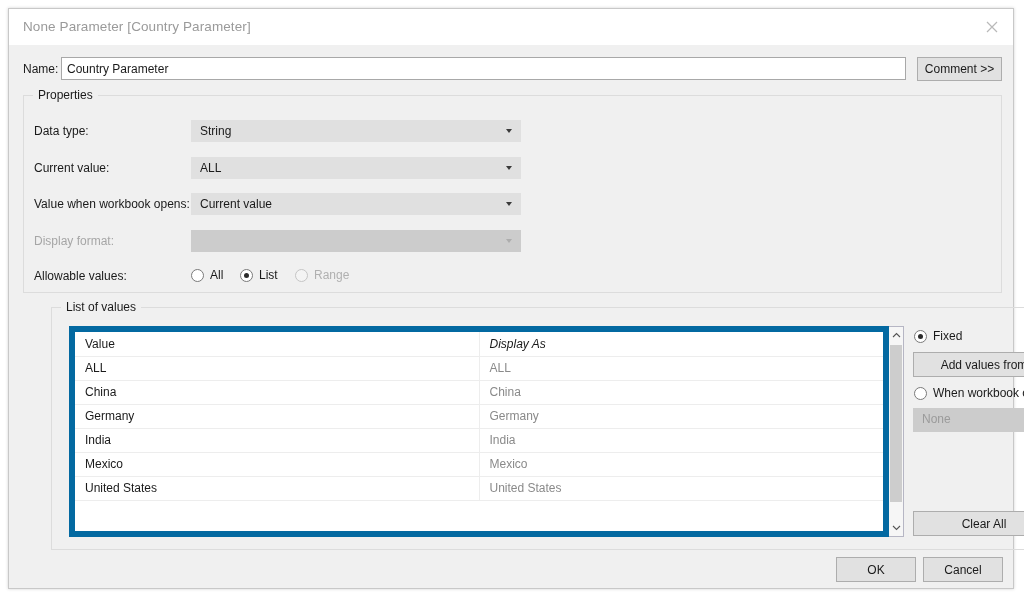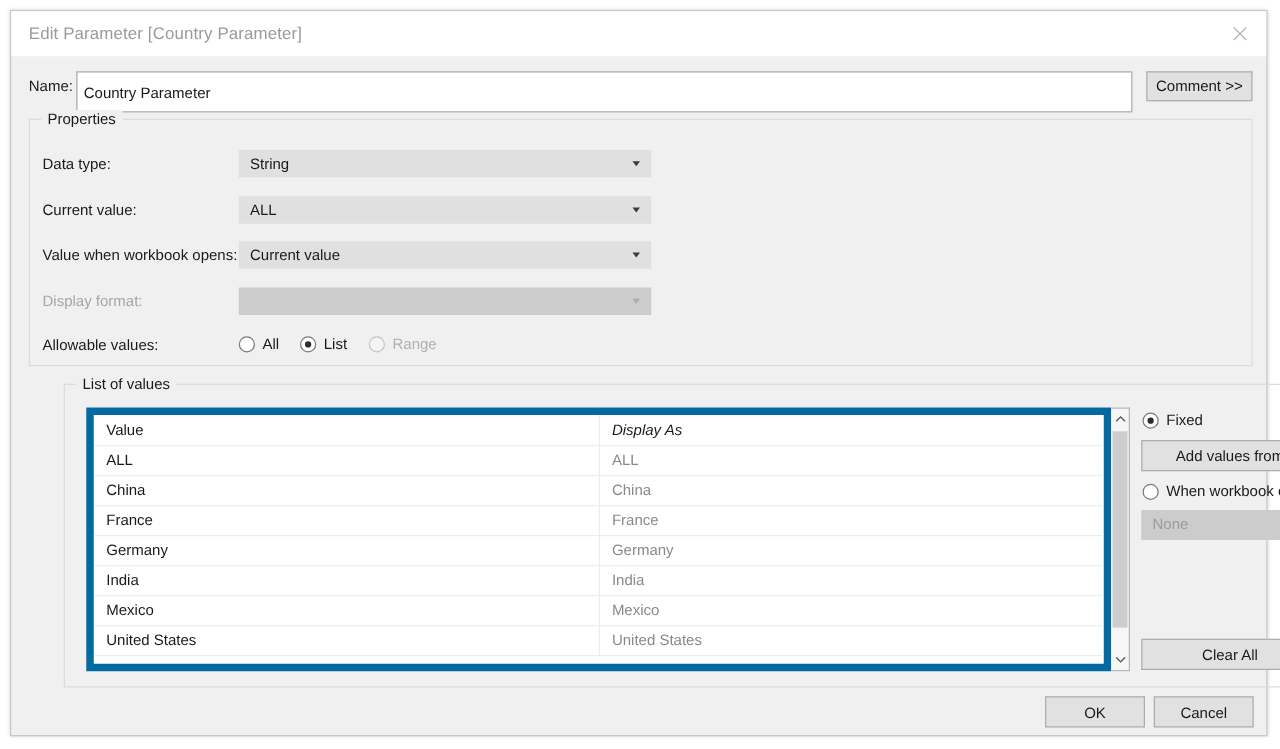--- a/index.html
+++ b/index.html
@@ -318,7 +318,7 @@
 <div class="dialog">
 
   <div class="titlebar">
-    <div class="title-text">Edit Parameter [Country Parameter]</div>
+    <div class="title-text">None Parameter [Country Parameter]</div>
     <div class="close-btn">
       <svg width="12" height="12" viewBox="0 0 12 12" aria-hidden="true">
         <path d="M1 1 L11 11 M11 1 L1 11" stroke="#b9b9b9" stroke-width="1.2" fill="none"></path>

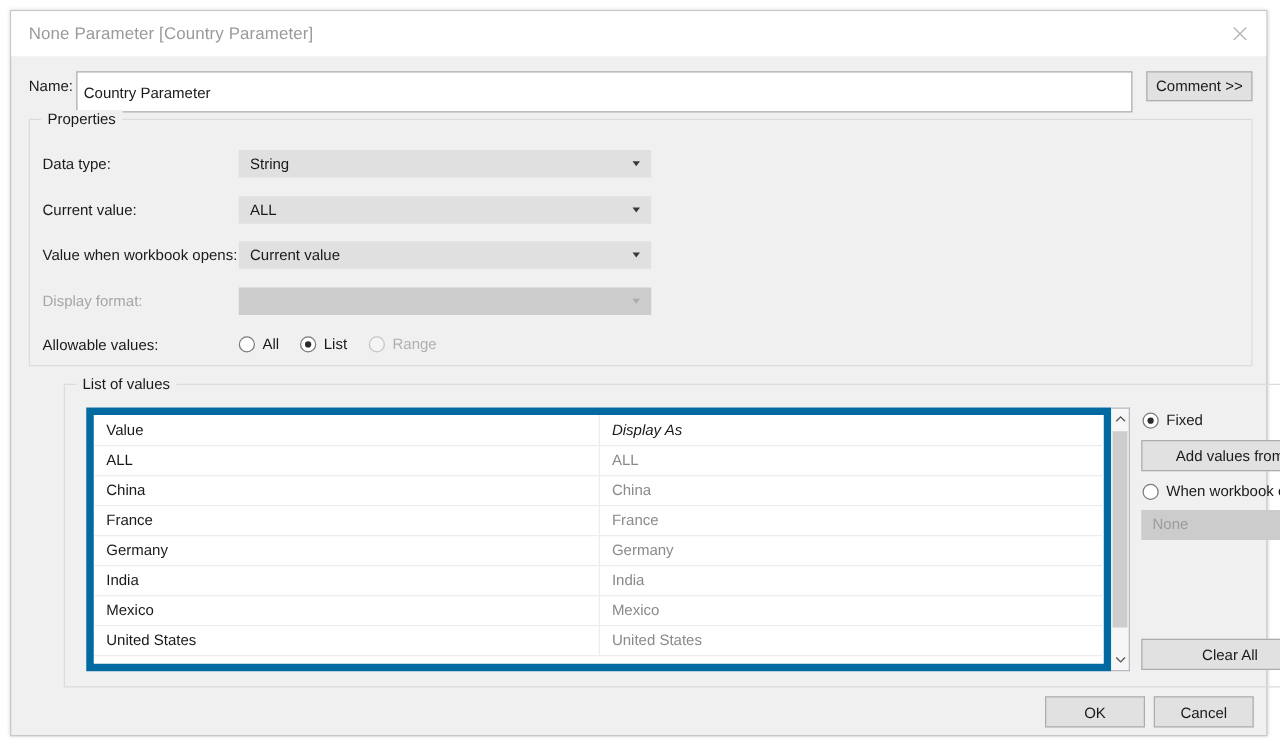--- a/index.html
+++ b/index.html
@@ -77,7 +77,7 @@
     left: 52px;
     top: 4px;
     width: 845px;
-    height: 33px;
+    height: 23px;
     background: #ffffff;
     border: 1px solid #a8a8a8;
     box-sizing: border-box;

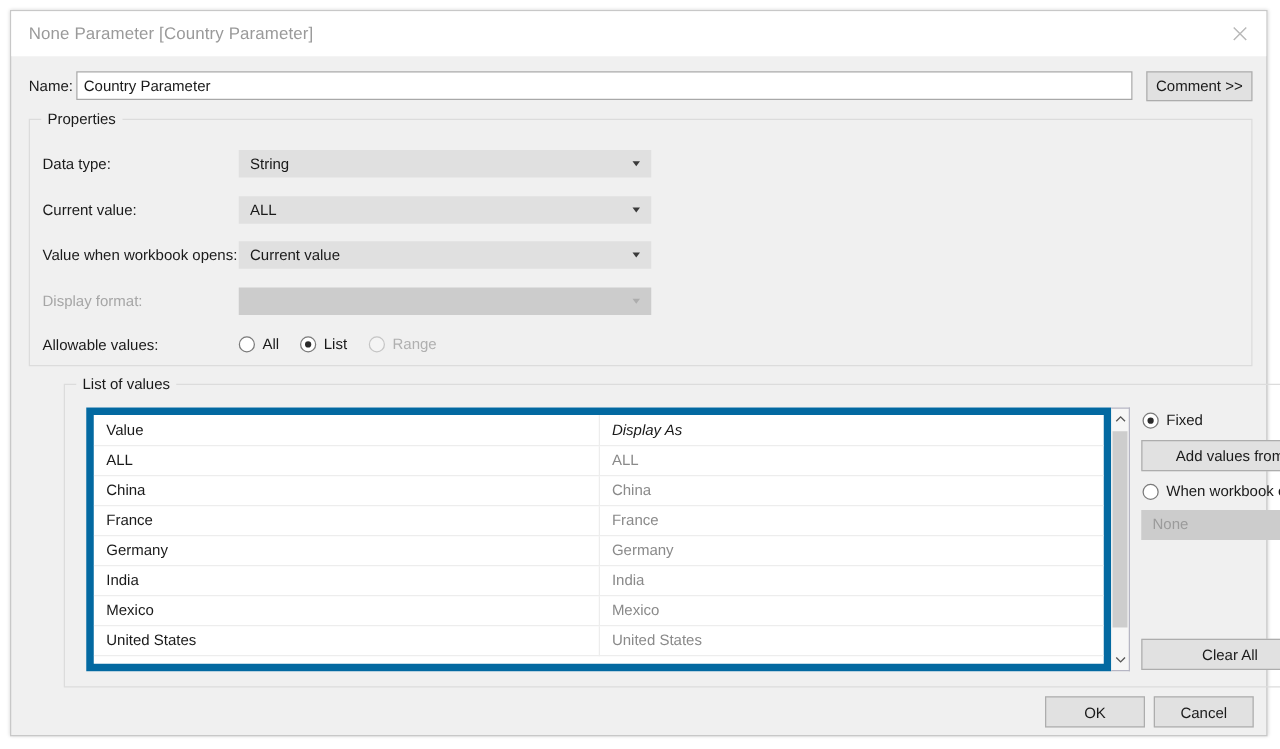--- a/index.html
+++ b/index.html
@@ -396,10 +396,6 @@
             <tr>
               <td class="c-value">China</td>
               <td class="c-display">China</td>
-            </tr>
-            <tr>
-              <td class="c-value">France</td>
-              <td class="c-display">France</td>
             </tr>
             <tr>
               <td class="c-value">Germany</td>

